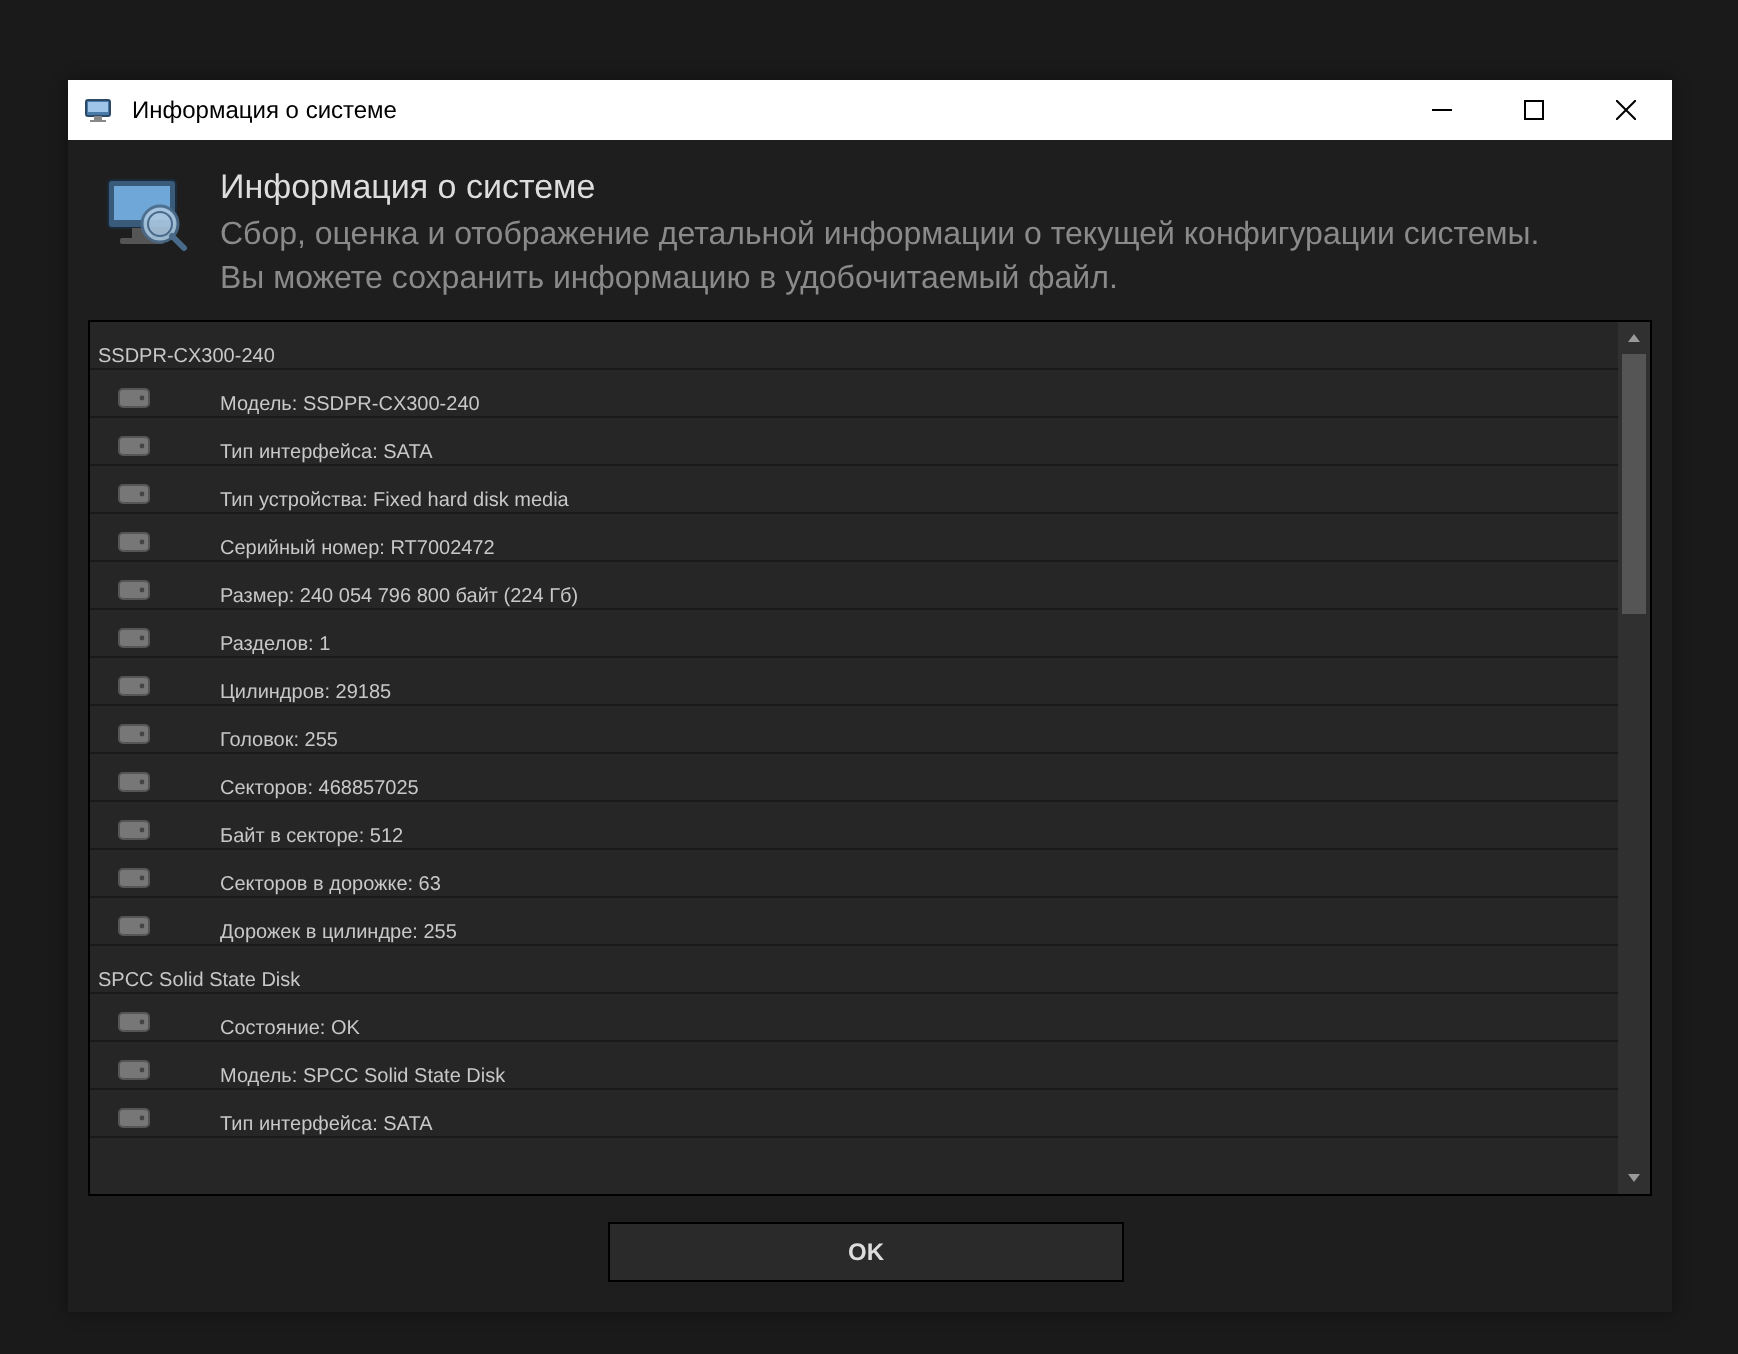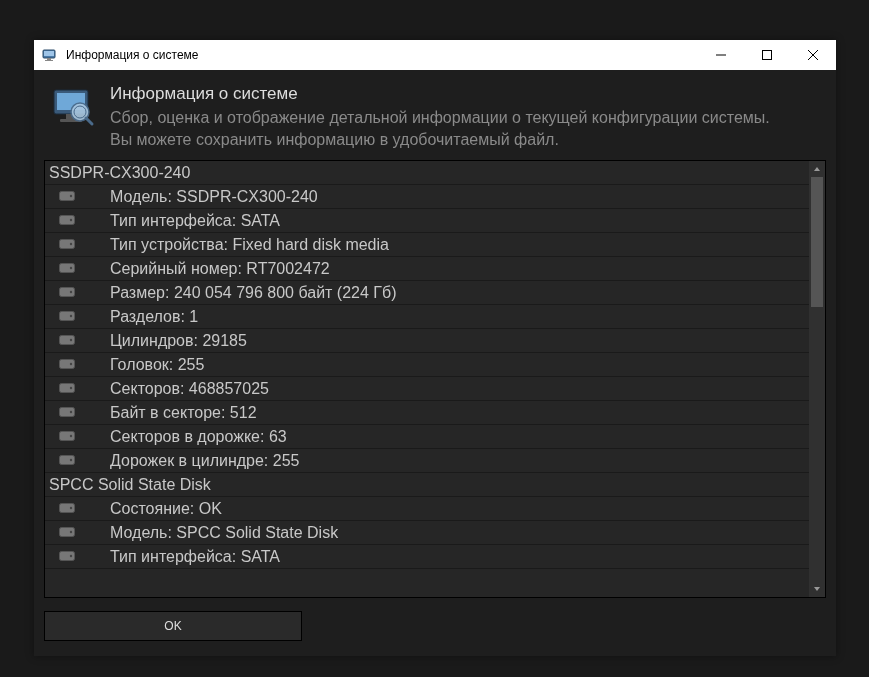--- a/index.html
+++ b/index.html
@@ -112,11 +112,11 @@
   .row {
     height: 24px;
     display: flex;
-    align-items: center;
+    align-items: flex-end;
     padding-left: 6px;
     border-bottom: 1px solid #1a1a1a;
     color: #c8c8c8;
-    font-size: 16px;
+    font-size: 10px;
     gap: 8px;
   }
   .row.group {

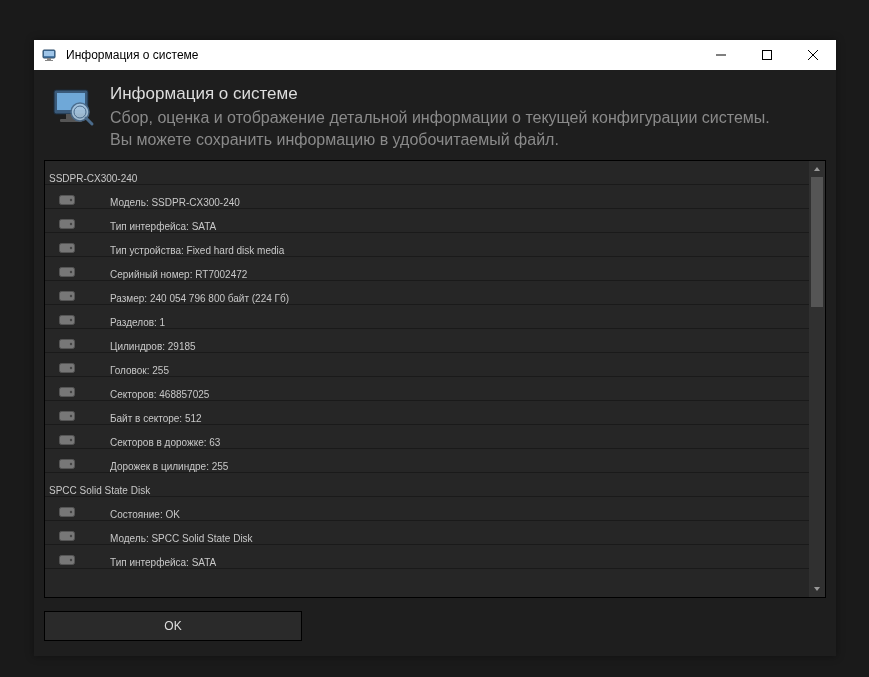--- a/index.html
+++ b/index.html
@@ -135,9 +135,10 @@
     height: 48px;
     display:flex;
     align-items:center;
-    justify-content:flex-start;
+    justify-content:center;
     padding-right:4px;
     padding-top:8px;
+    font-weight:bold;
   }
   .ok-btn {
     width: 258px;

